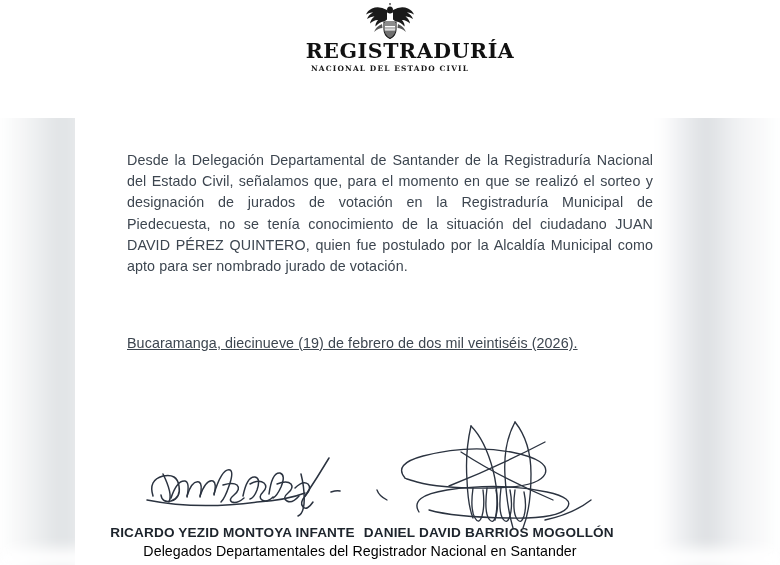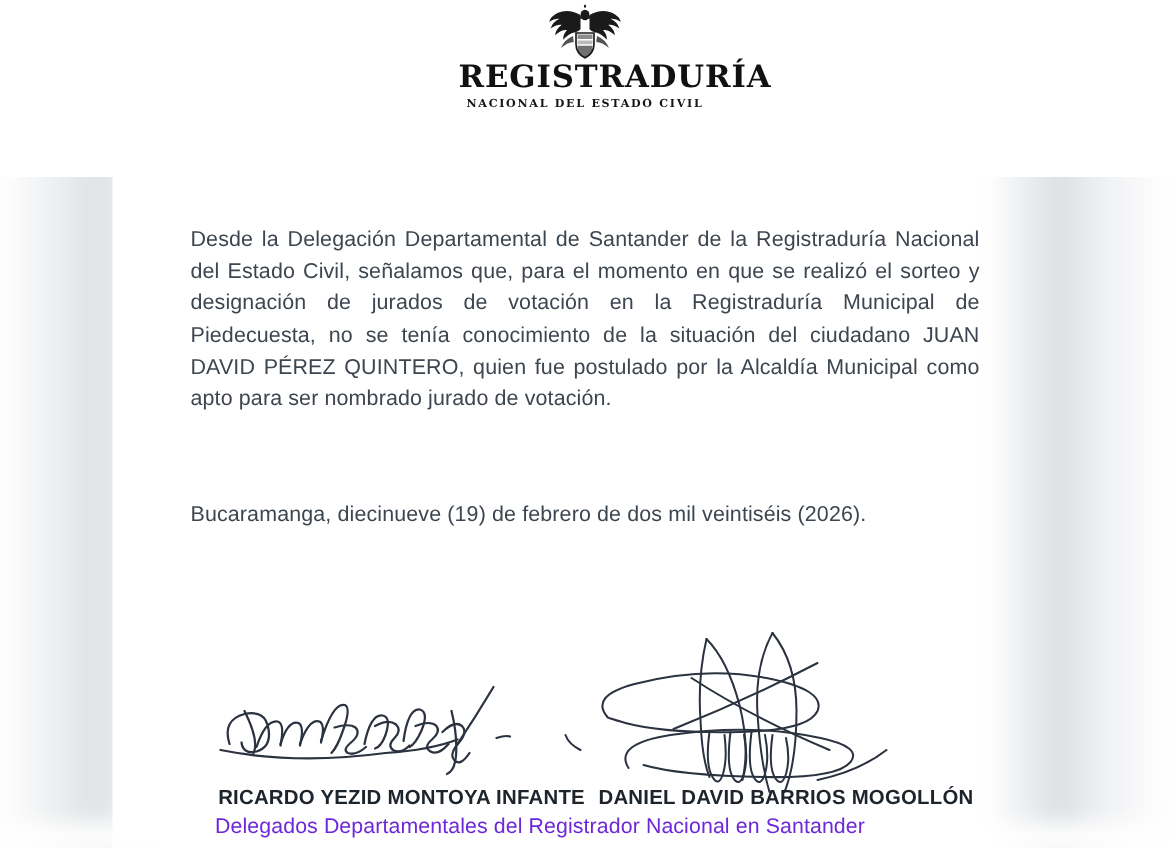--- a/index.html
+++ b/index.html
@@ -121,6 +121,7 @@
     color: #3d4650;
     text-align: left;
     letter-spacing: 0.08px;
+    text-decoration: underline;
   }
 
   

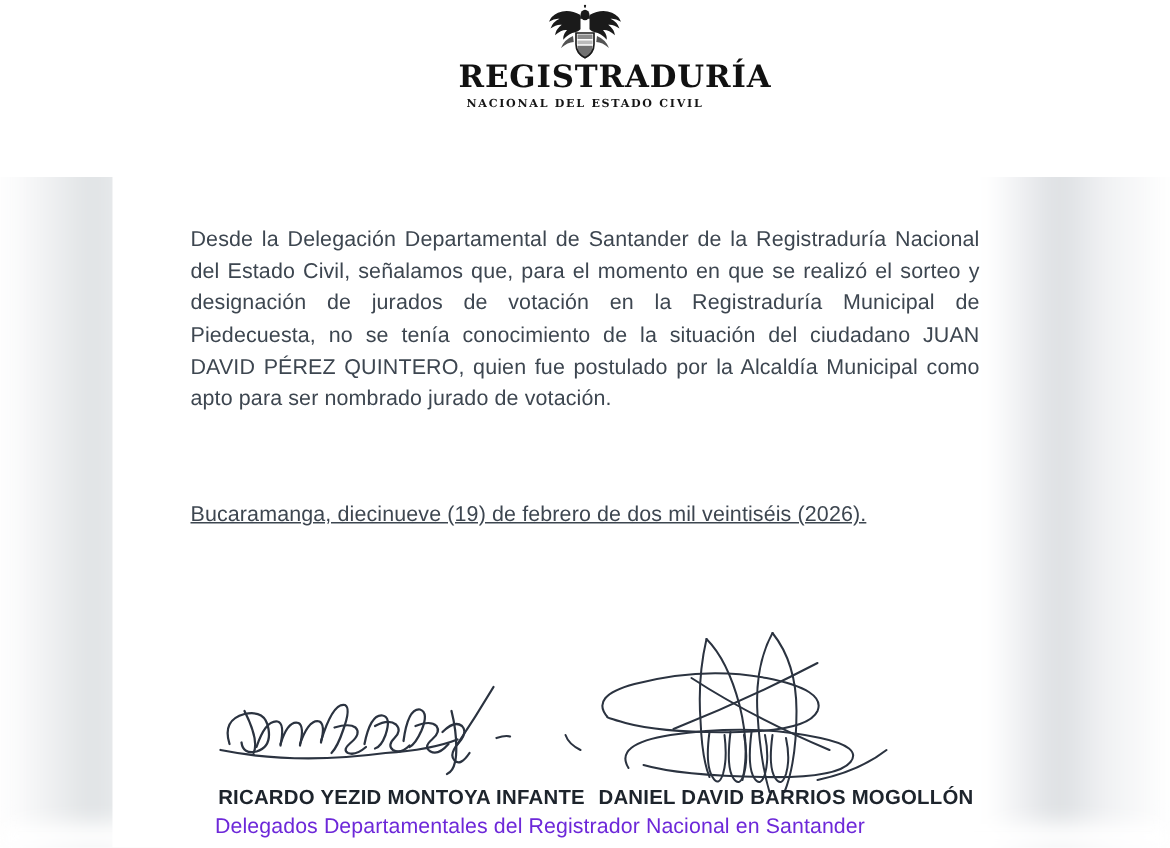--- a/index.html
+++ b/index.html
@@ -152,7 +152,7 @@
     position: absolute;
     left: 0; right: 0;
     top: 415px;
-    text-align: right;
+    text-align: center;
     z-index: 4;
   }
   .signer-name {

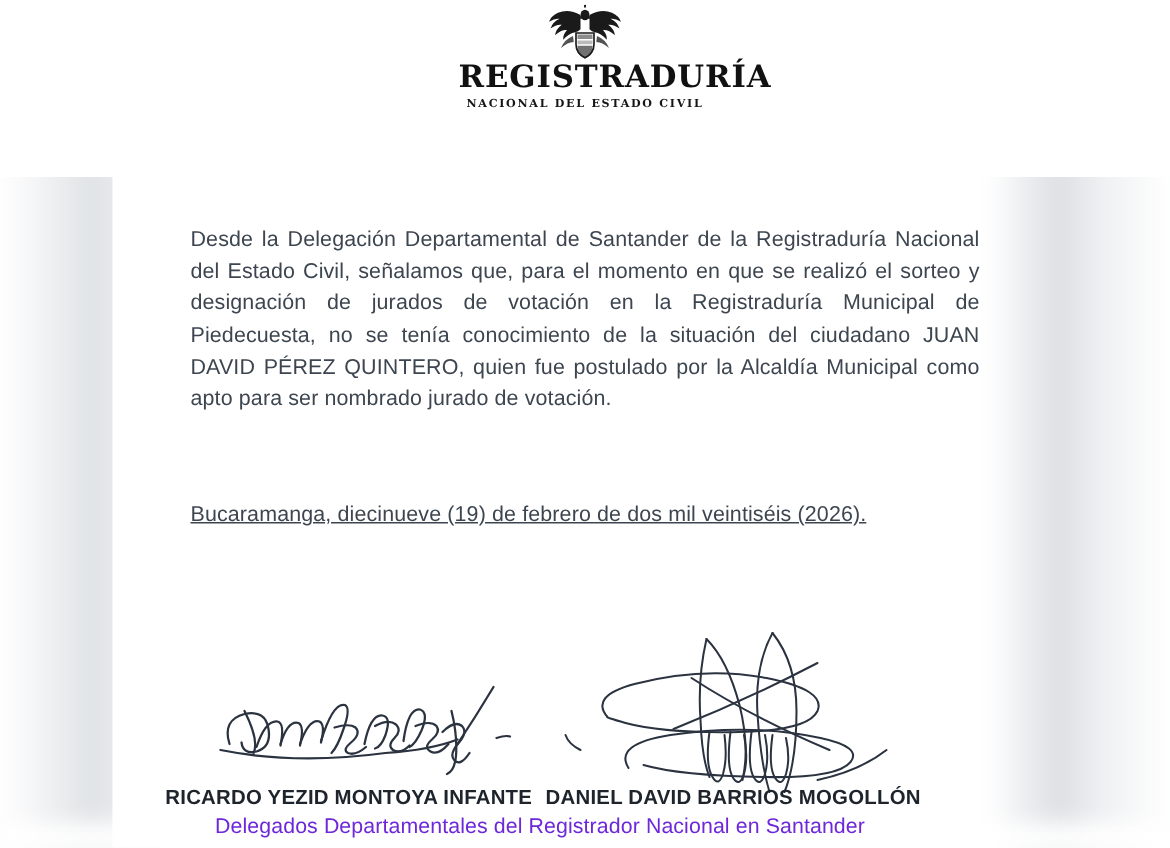--- a/index.html
+++ b/index.html
@@ -169,7 +169,7 @@
     top: 435px;
     text-align: center;
     font-size: 14.2px;
-    color: #6d28d9;
+    color: #000000;
     letter-spacing: 0.08px;
     z-index: 4;
   }

